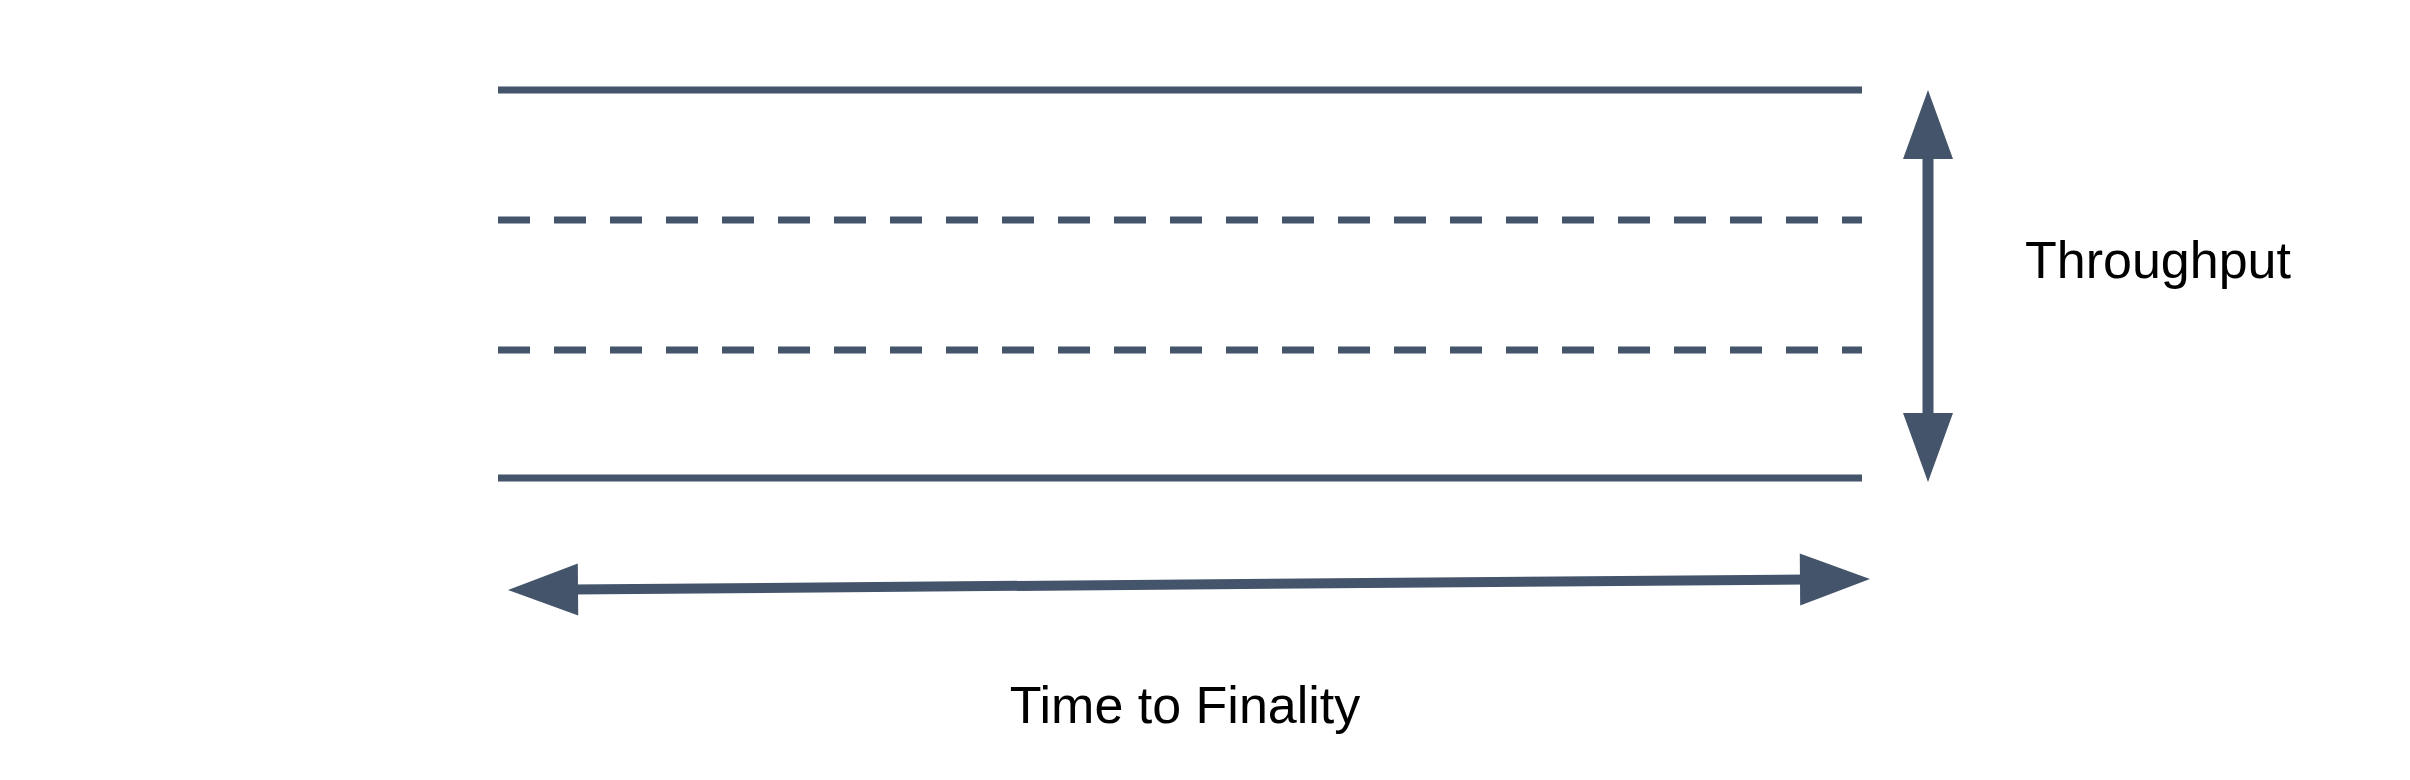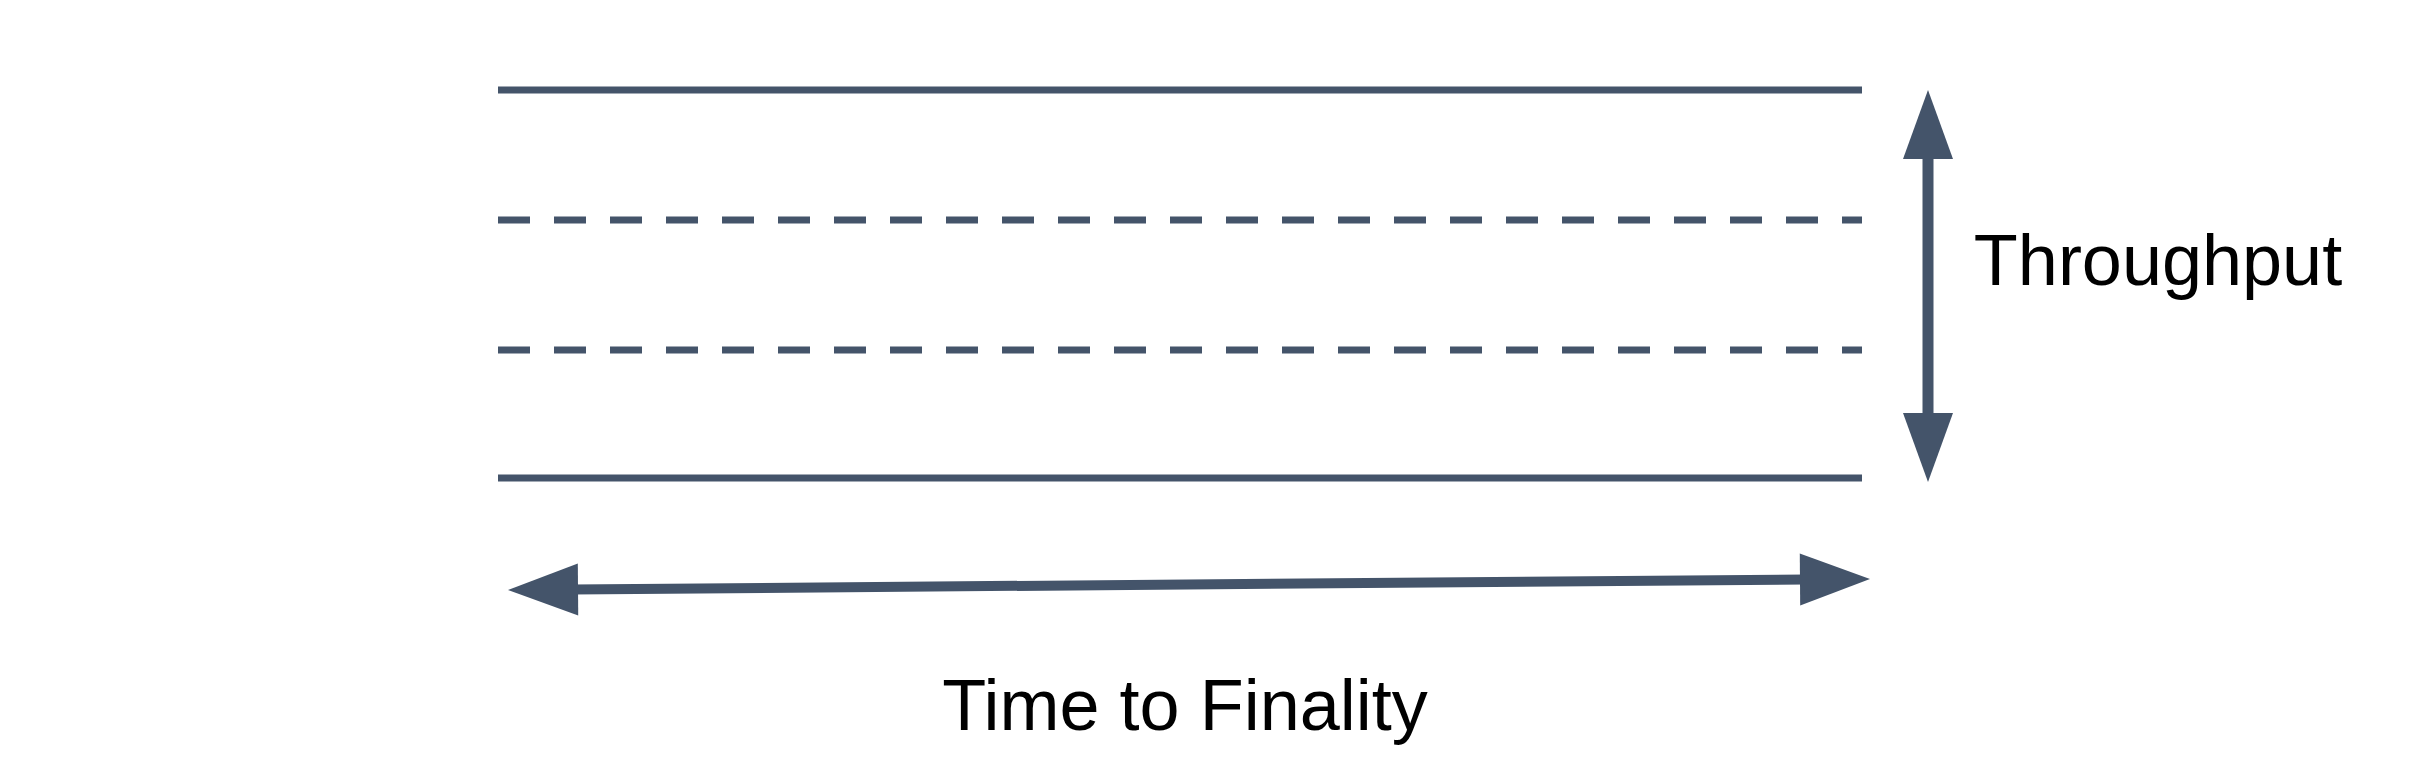--- a/index.html
+++ b/index.html
@@ -26,7 +26,7 @@
   .axis-label {
     position: absolute;
     transform: translate(-50%, -50%);
-    font-size: 72px;
+    font-size: 52px;
     line-height: 1.12;
     color: #000000;
     white-space: nowrap;

